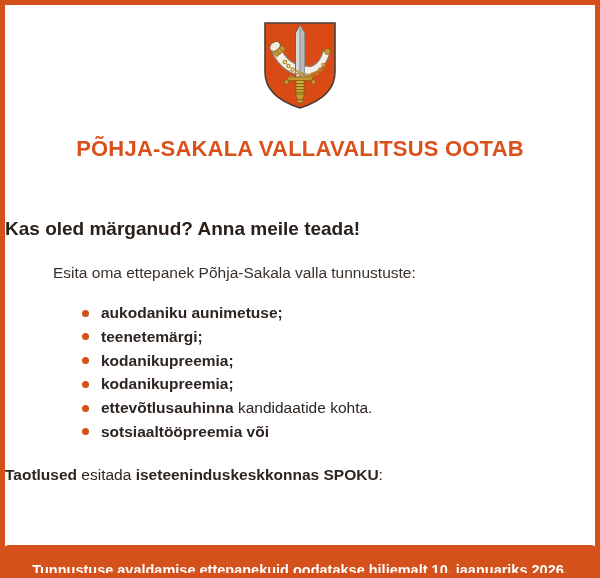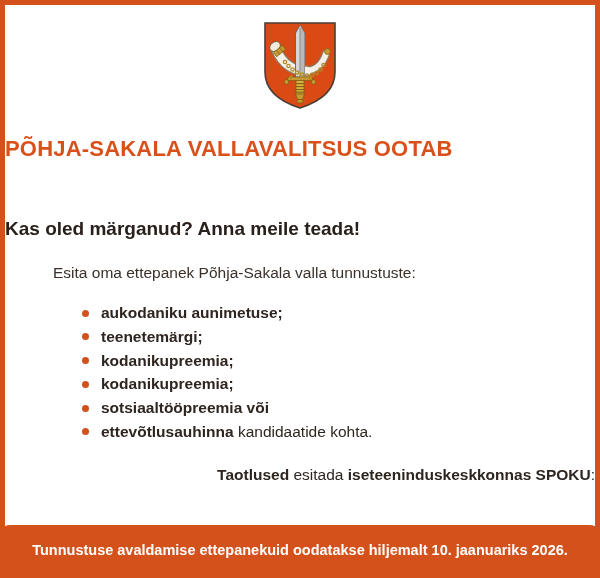--- a/index.html
+++ b/index.html
@@ -19,7 +19,7 @@
   }
   .title{
     position:absolute;top:128px;left:0;right:0;
-    text-align:left;
+    text-align:center;
     color:#d9501a;
     font-weight:bold;
     font-size:22px;line-height:31px;

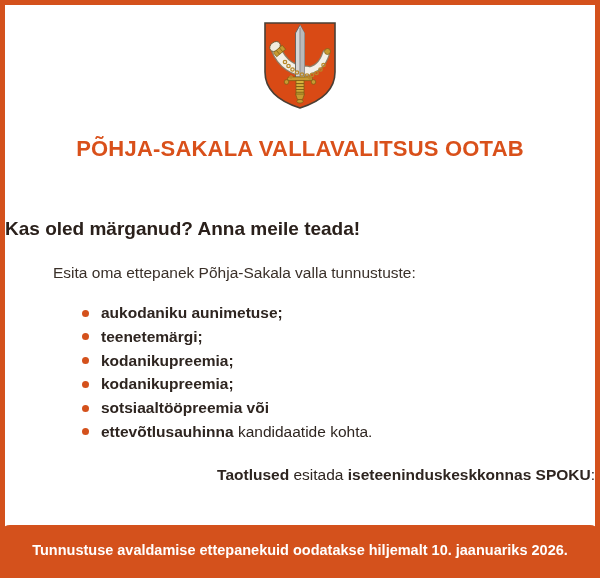--- a/index.html
+++ b/index.html
@@ -155,10 +155,10 @@
       <span class="b">kodanikupreemia;</span><span></span>
     </li>
     <li>
-      <span class="b">sotsiaaltööpreemia või</span><span></span>
+      <span class="b">ettevõtlusauhinna</span><span> kandidaatide kohta.</span>
     </li>
     <li>
-      <span class="b">ettevõtlusauhinna</span><span> kandidaatide kohta.</span>
+      <span class="b">sotsiaaltööpreemia või</span><span></span>
     </li>
   </ul>
 

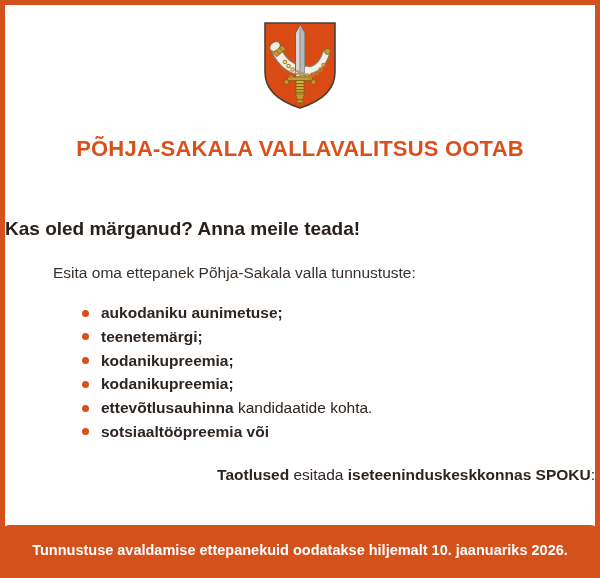--- a/index.html
+++ b/index.html
@@ -59,7 +59,7 @@
   .b{font-weight:bold;}
   .submission{
     position:absolute;top:457px;left:0;right:0;
-    text-align:right;
+    text-align:left;
     font-size:15.5px;line-height:25px;
     color:#2e2520;
   }

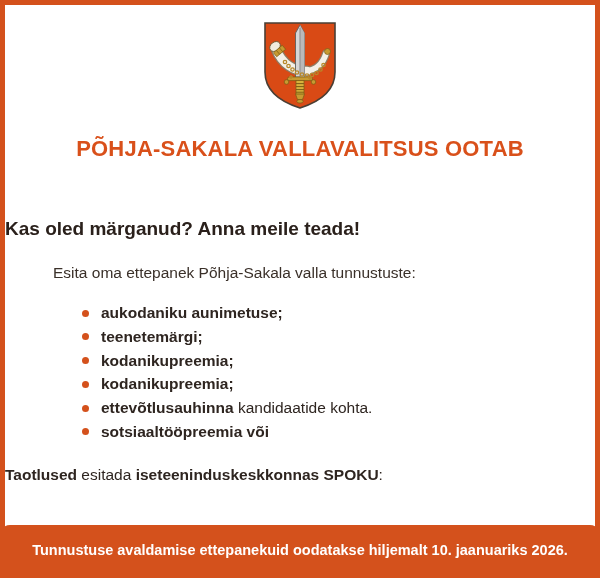--- a/index.html
+++ b/index.html
@@ -65,7 +65,7 @@
   }
   .footer{
     position:absolute;left:-5px;right:-5px;bottom:-5px;
-    height:53px;
+    height:33px;
     background:#d4511c;
     border-radius:10px 10px 0 0;
     color:#ffffff;

